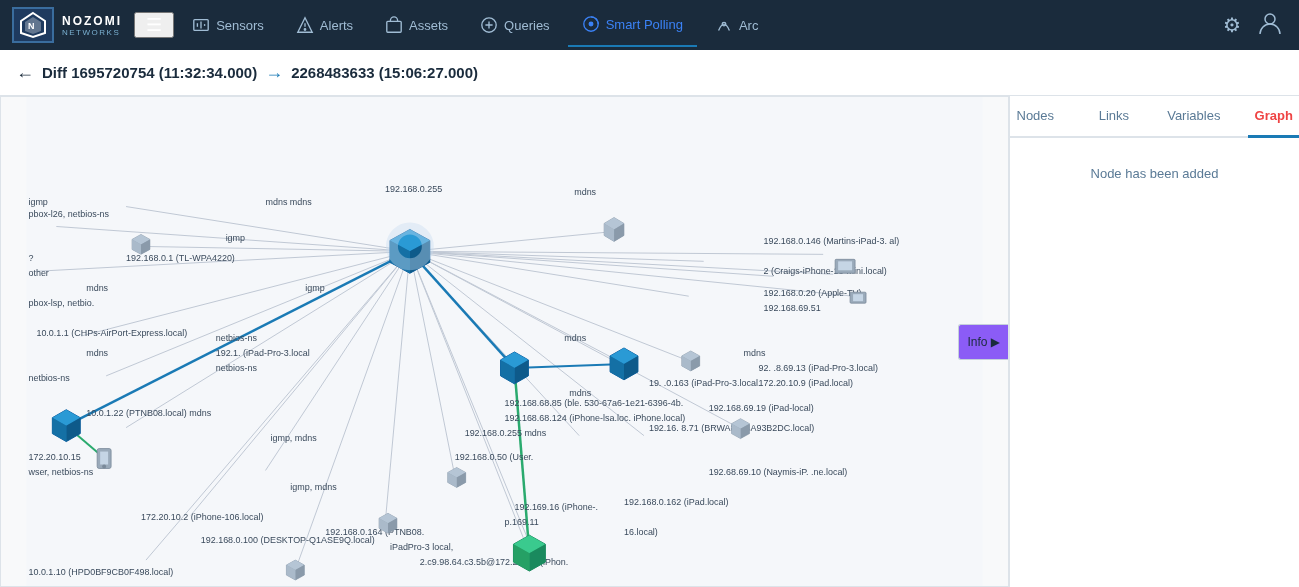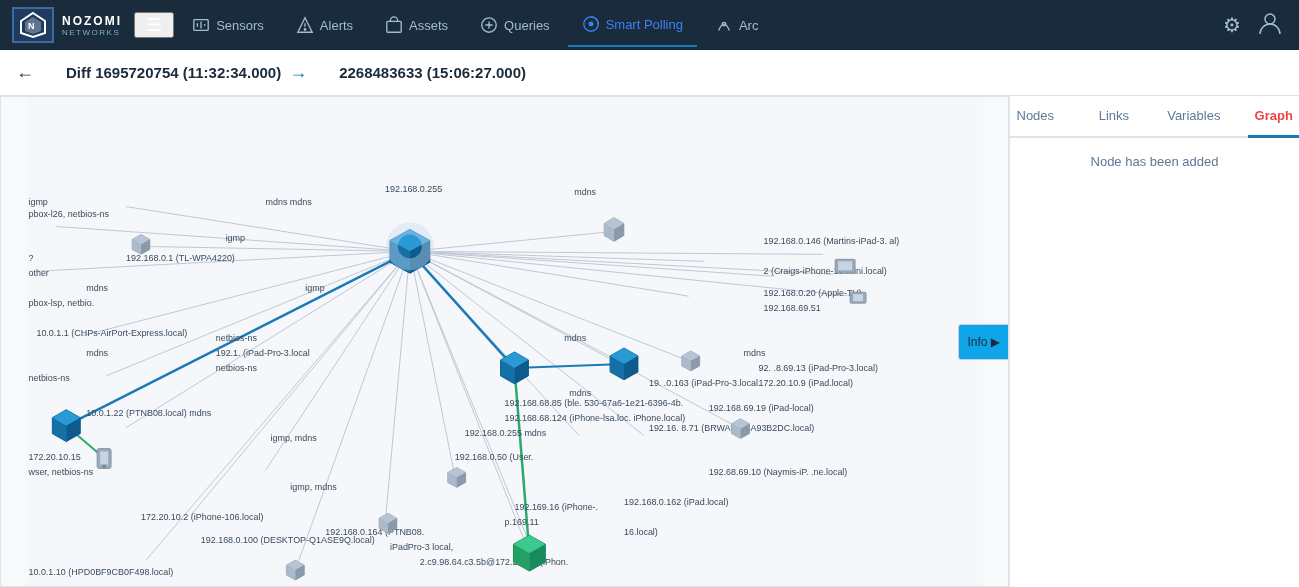--- a/index.html
+++ b/index.html
@@ -80,7 +80,6 @@
       font-size: 15px;
       font-weight: 600;
       color: #1a2b3c;
-      margin-left: 24px;
     }
     .breadcrumb-arrow { color: #1a7ab5; font-size: 18px; }
 

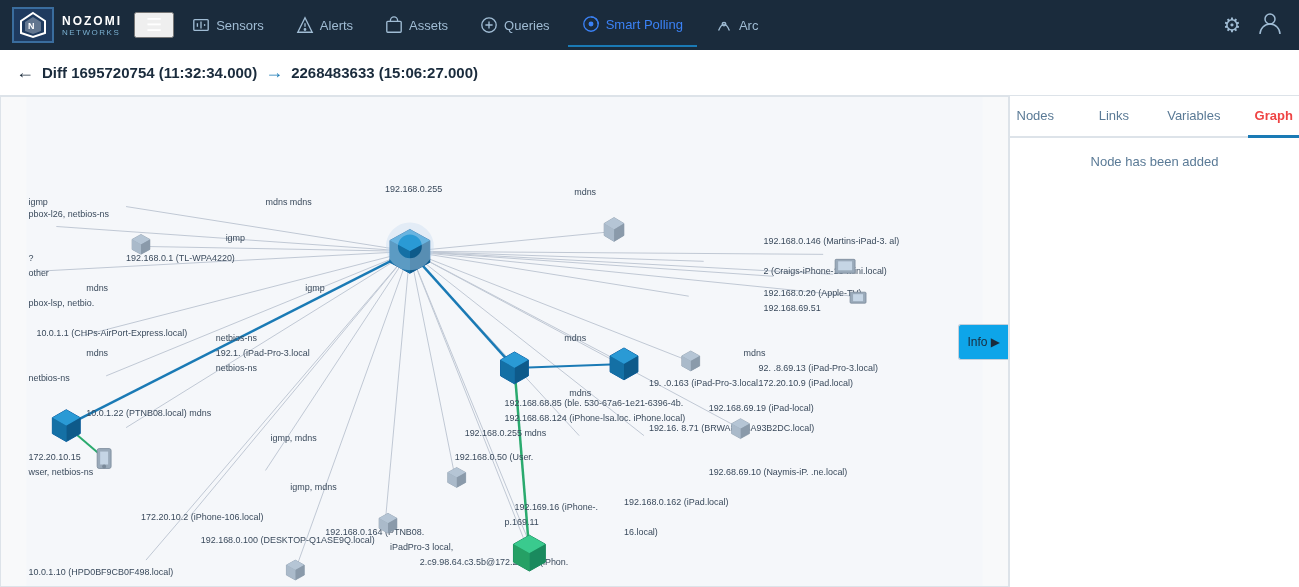--- a/index.html
+++ b/index.html
@@ -132,7 +132,7 @@
       display: flex;
       align-items: flex-start;
       justify-content: center;
-      padding: 8px 16px;
+      padding: 20px 16px;
     }
     .panel-message {
       color: #5a7a96;

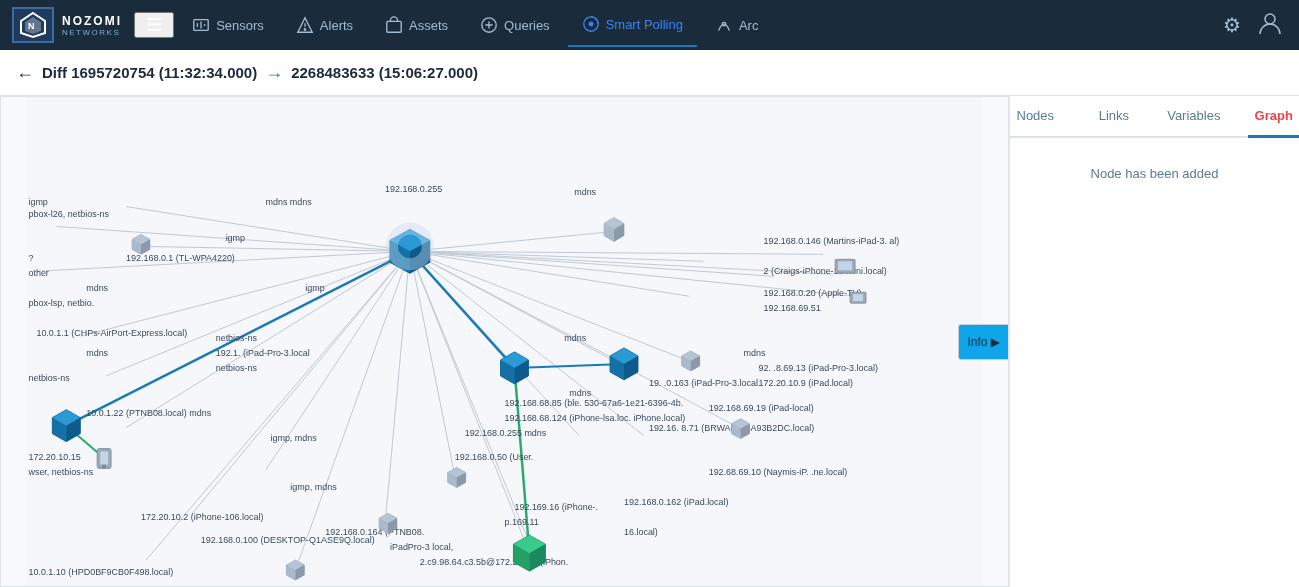--- a/index.html
+++ b/index.html
@@ -147,7 +147,7 @@
       right: 0;
       top: 50%;
       transform: translateY(-50%);
-      background: #0ea5e9;
+      background: #8b5cf6;
       border: 1px solid #c5d0db;
       border-right: none;
       padding: 10px 8px;

